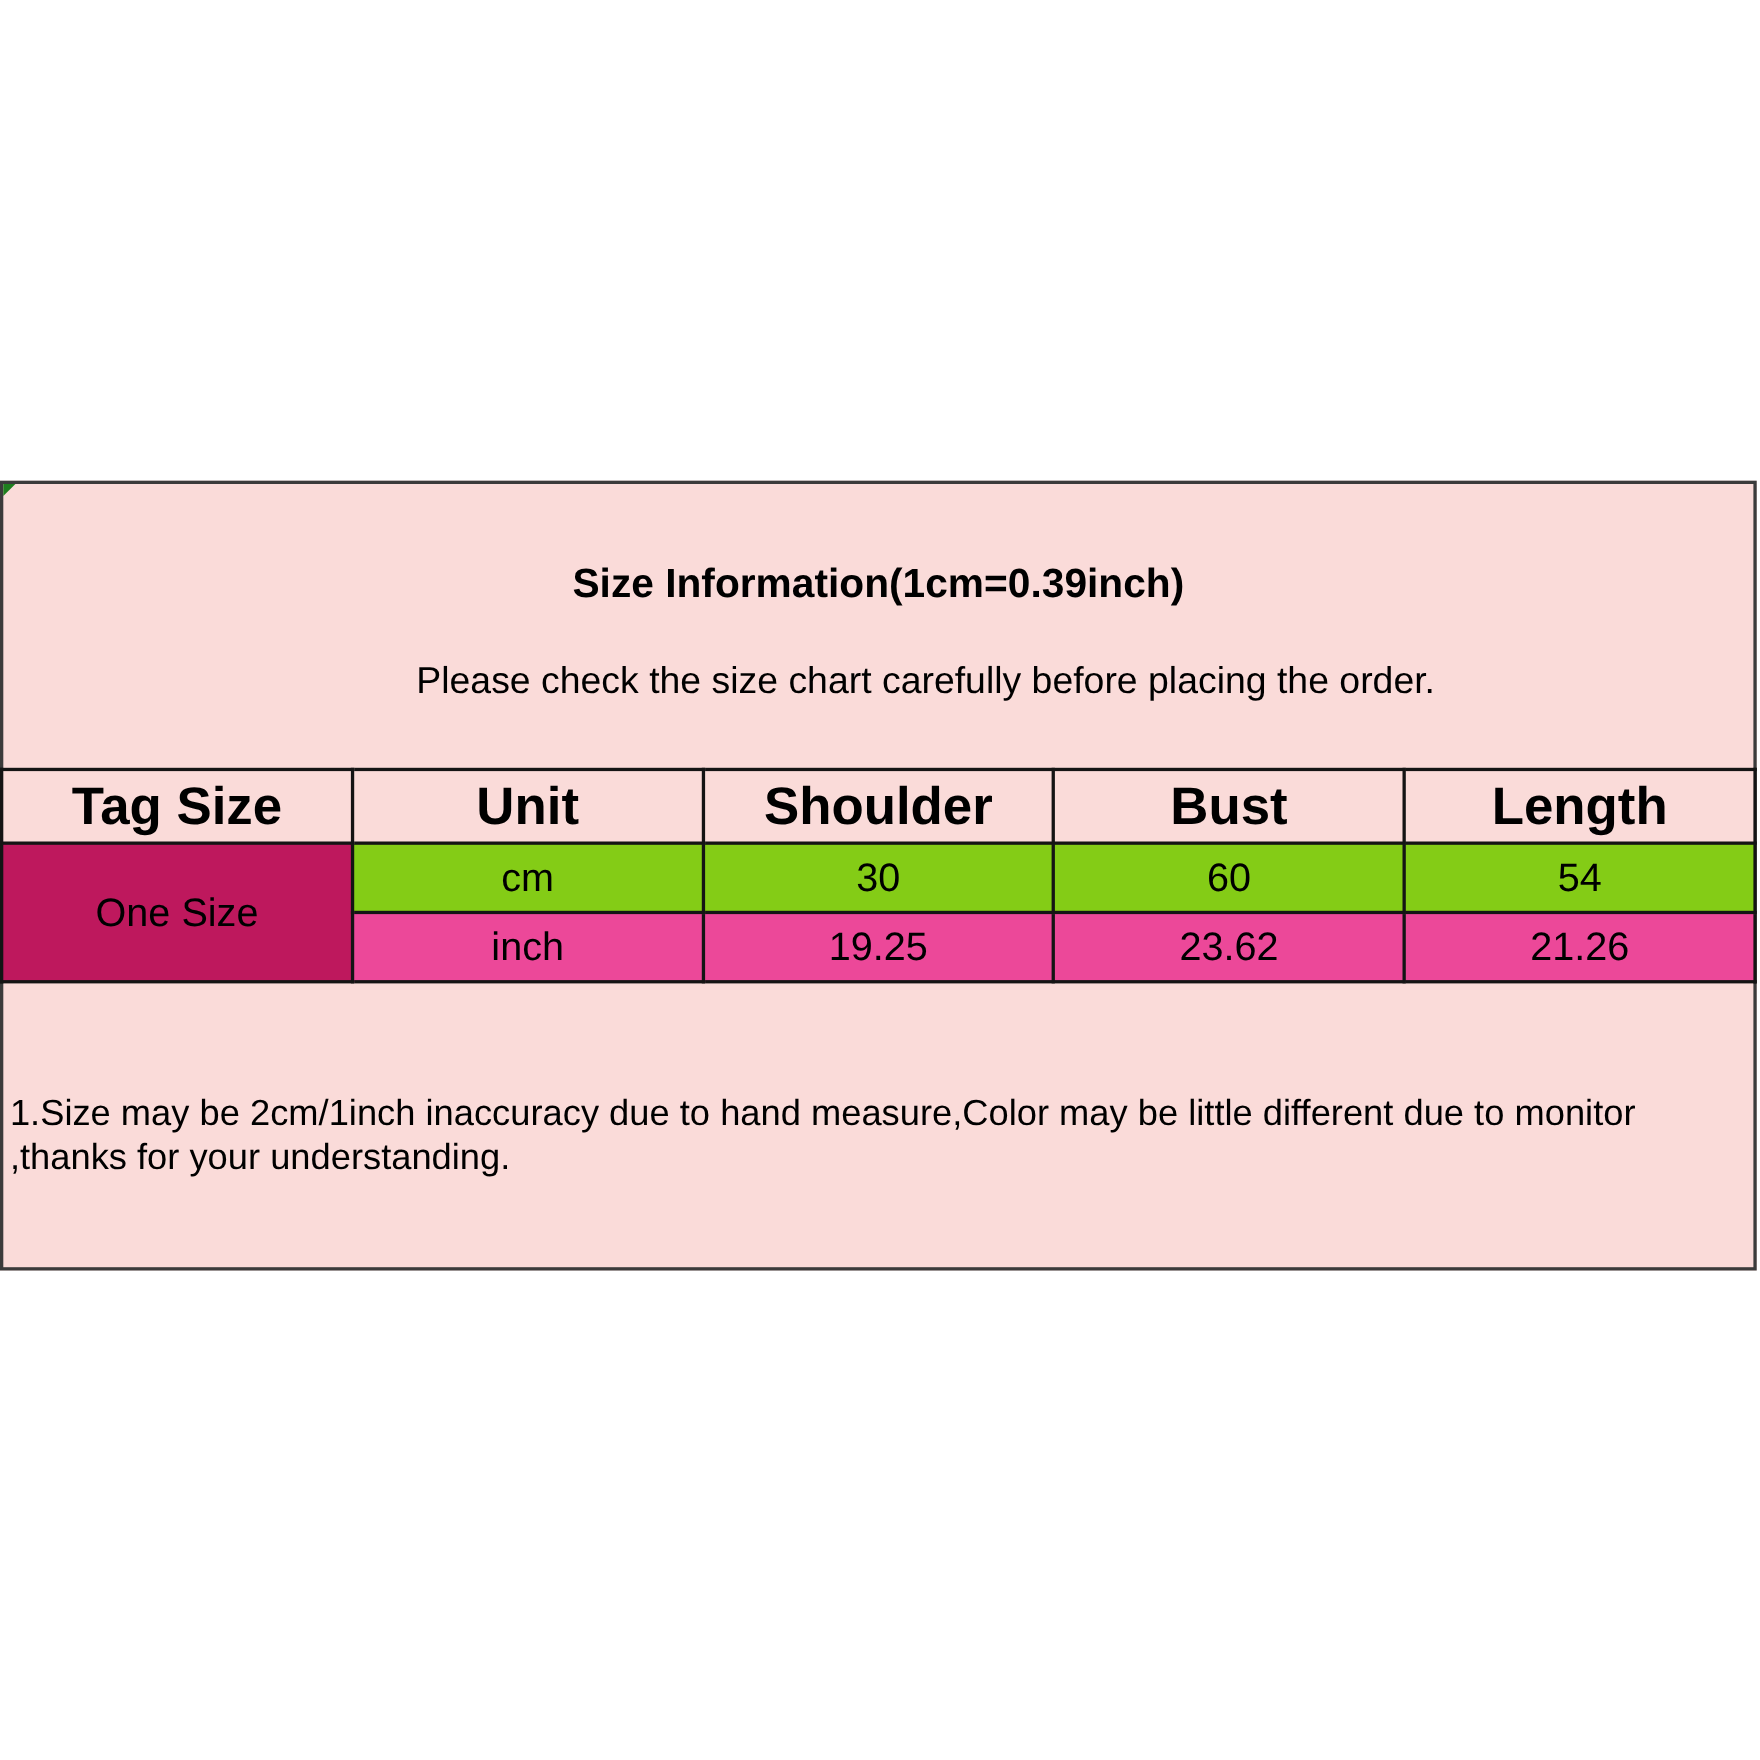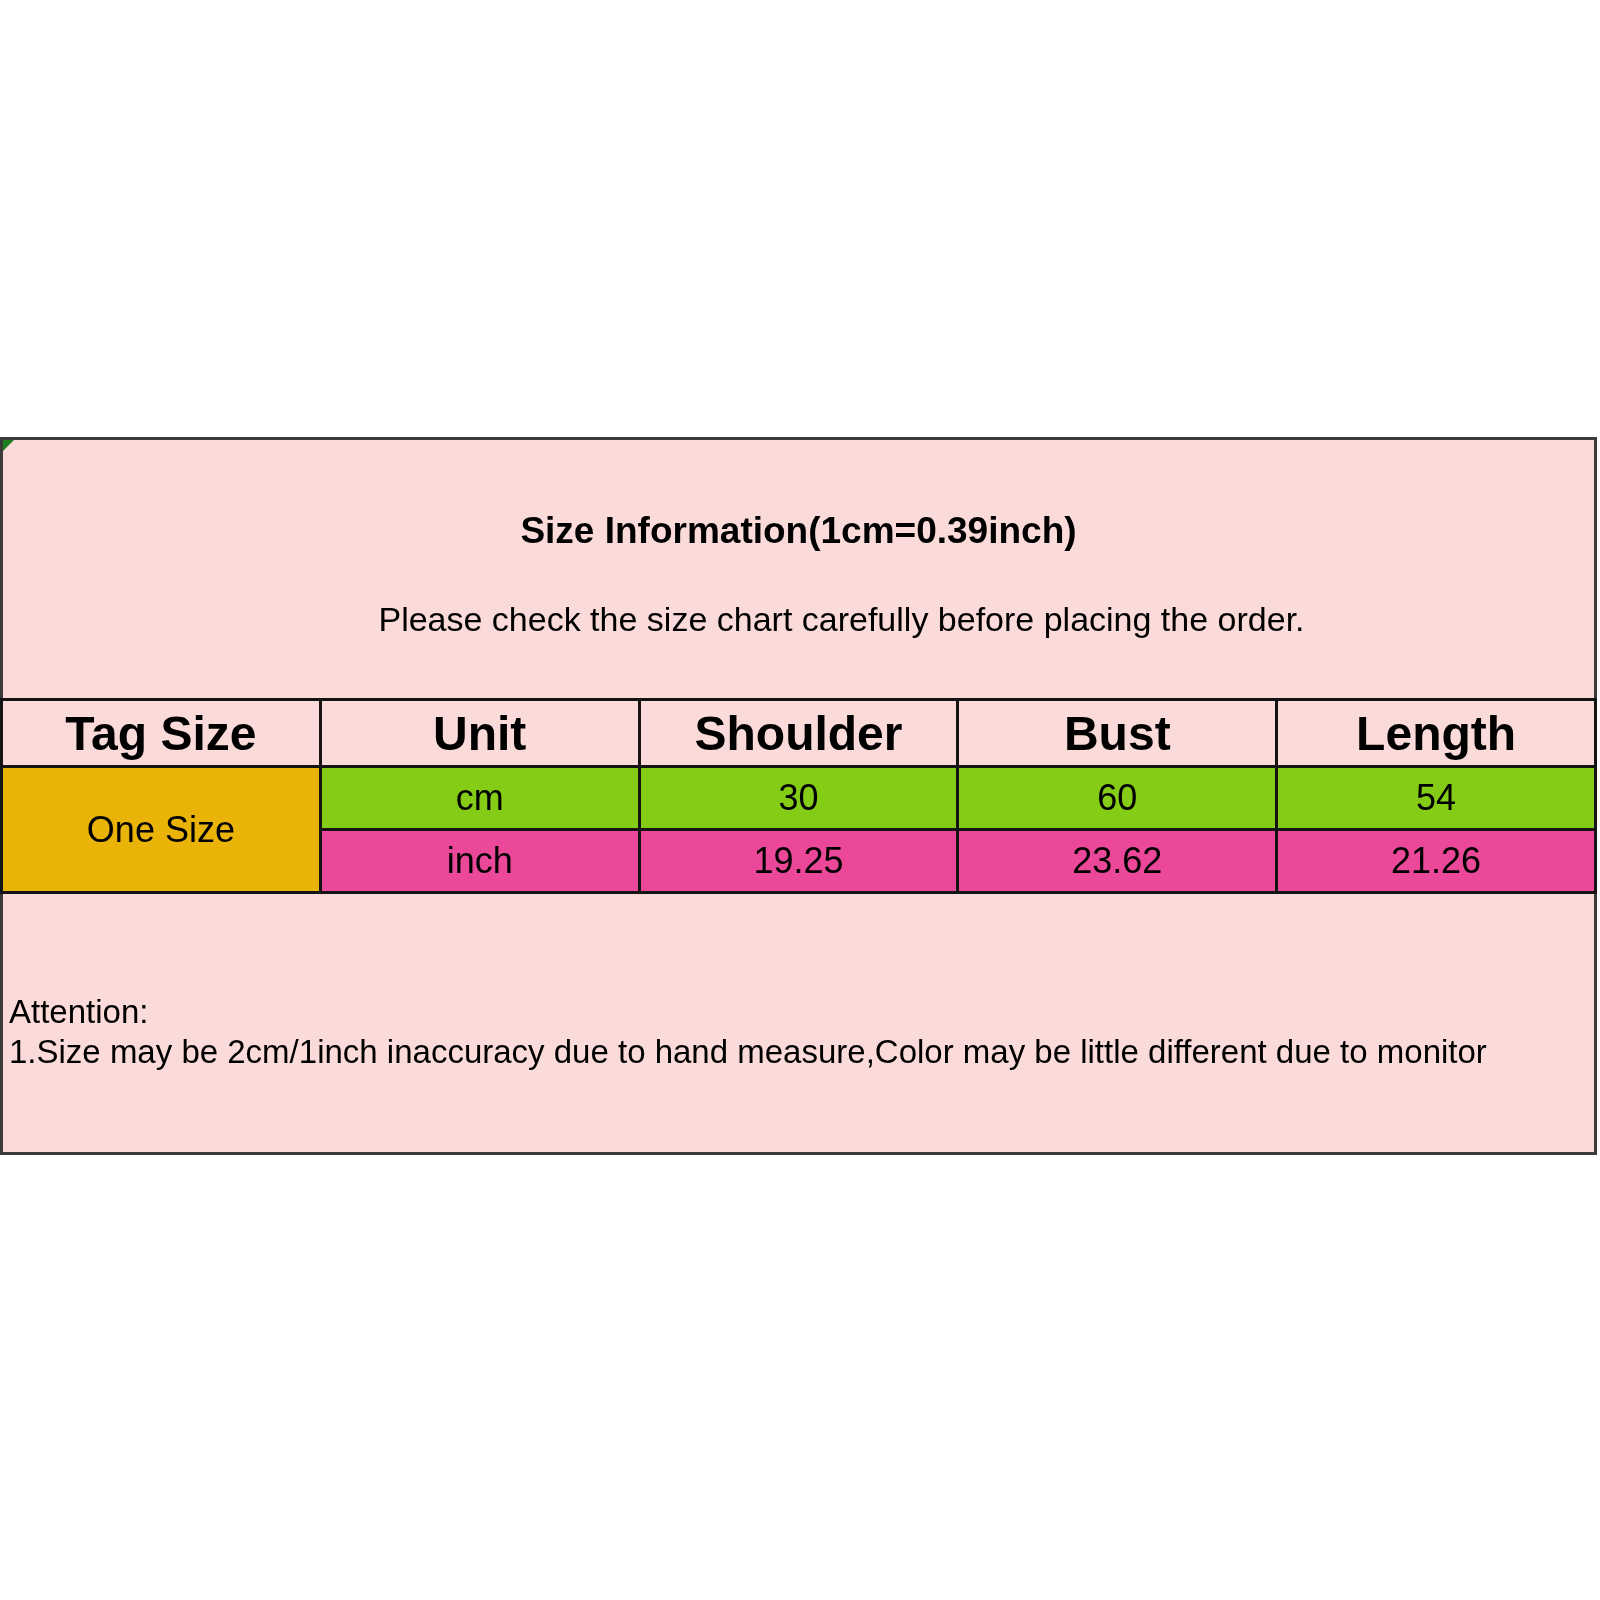--- a/index.html
+++ b/index.html
@@ -87,7 +87,7 @@
   .row-white td { background: #84cc16; }
   .row-pink td { background: #ec4899; }
   td.tag-cell {
-    background: #eab308;
+    background: #be185d;
     font-weight: bold;
     font-size: 38px;
   }

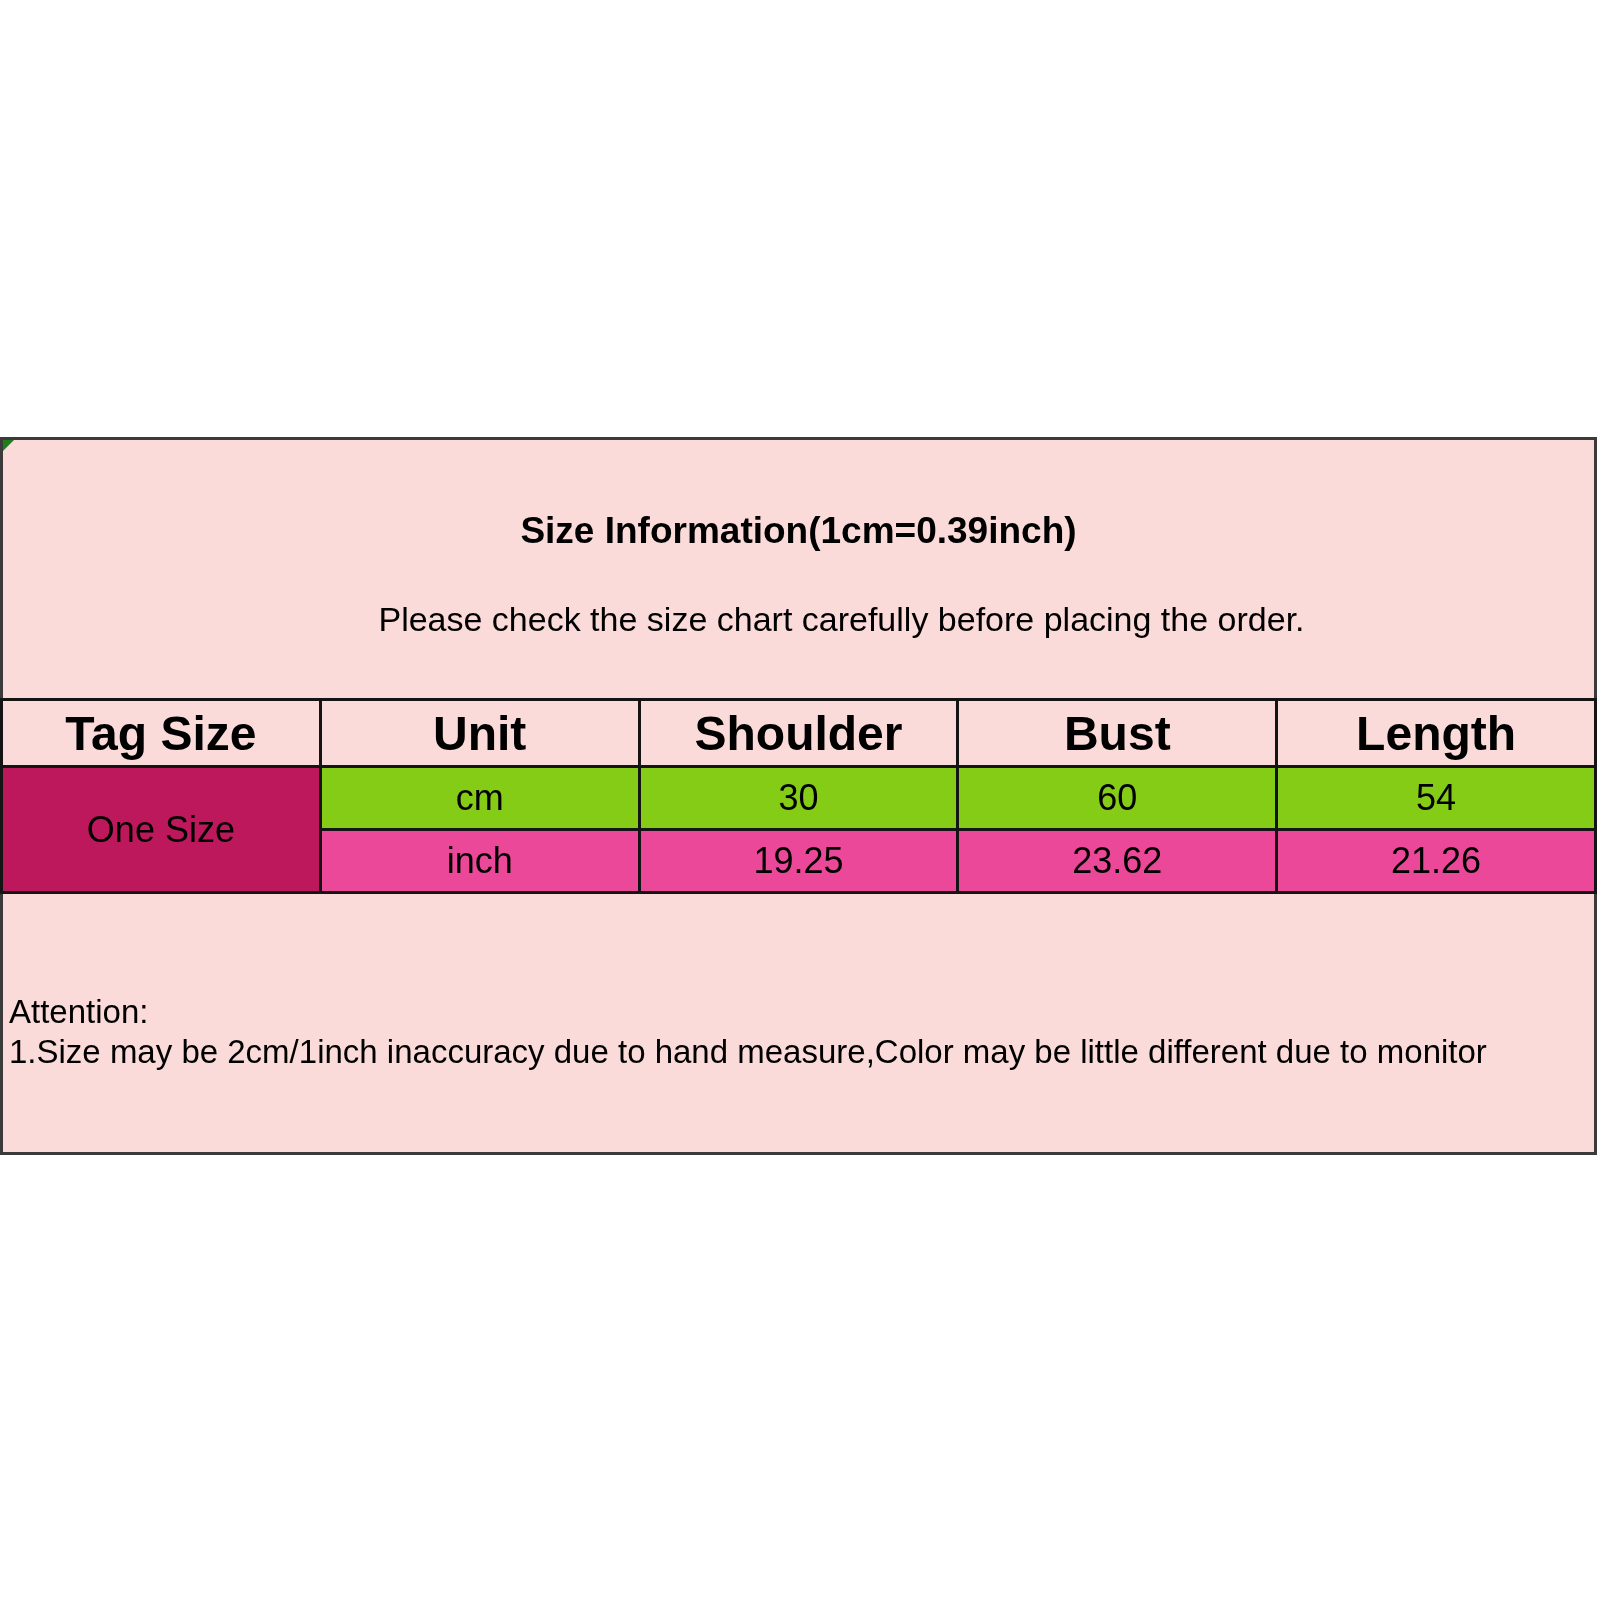--- a/index.html
+++ b/index.html
@@ -149,7 +149,6 @@
     </table>
 
     <div class="attention">
-      <div>Attention:</div>
       <div>1.Size may be 2cm/1inch inaccuracy due to hand measure,Color may be little different due to monitor</div>
     </div>
 

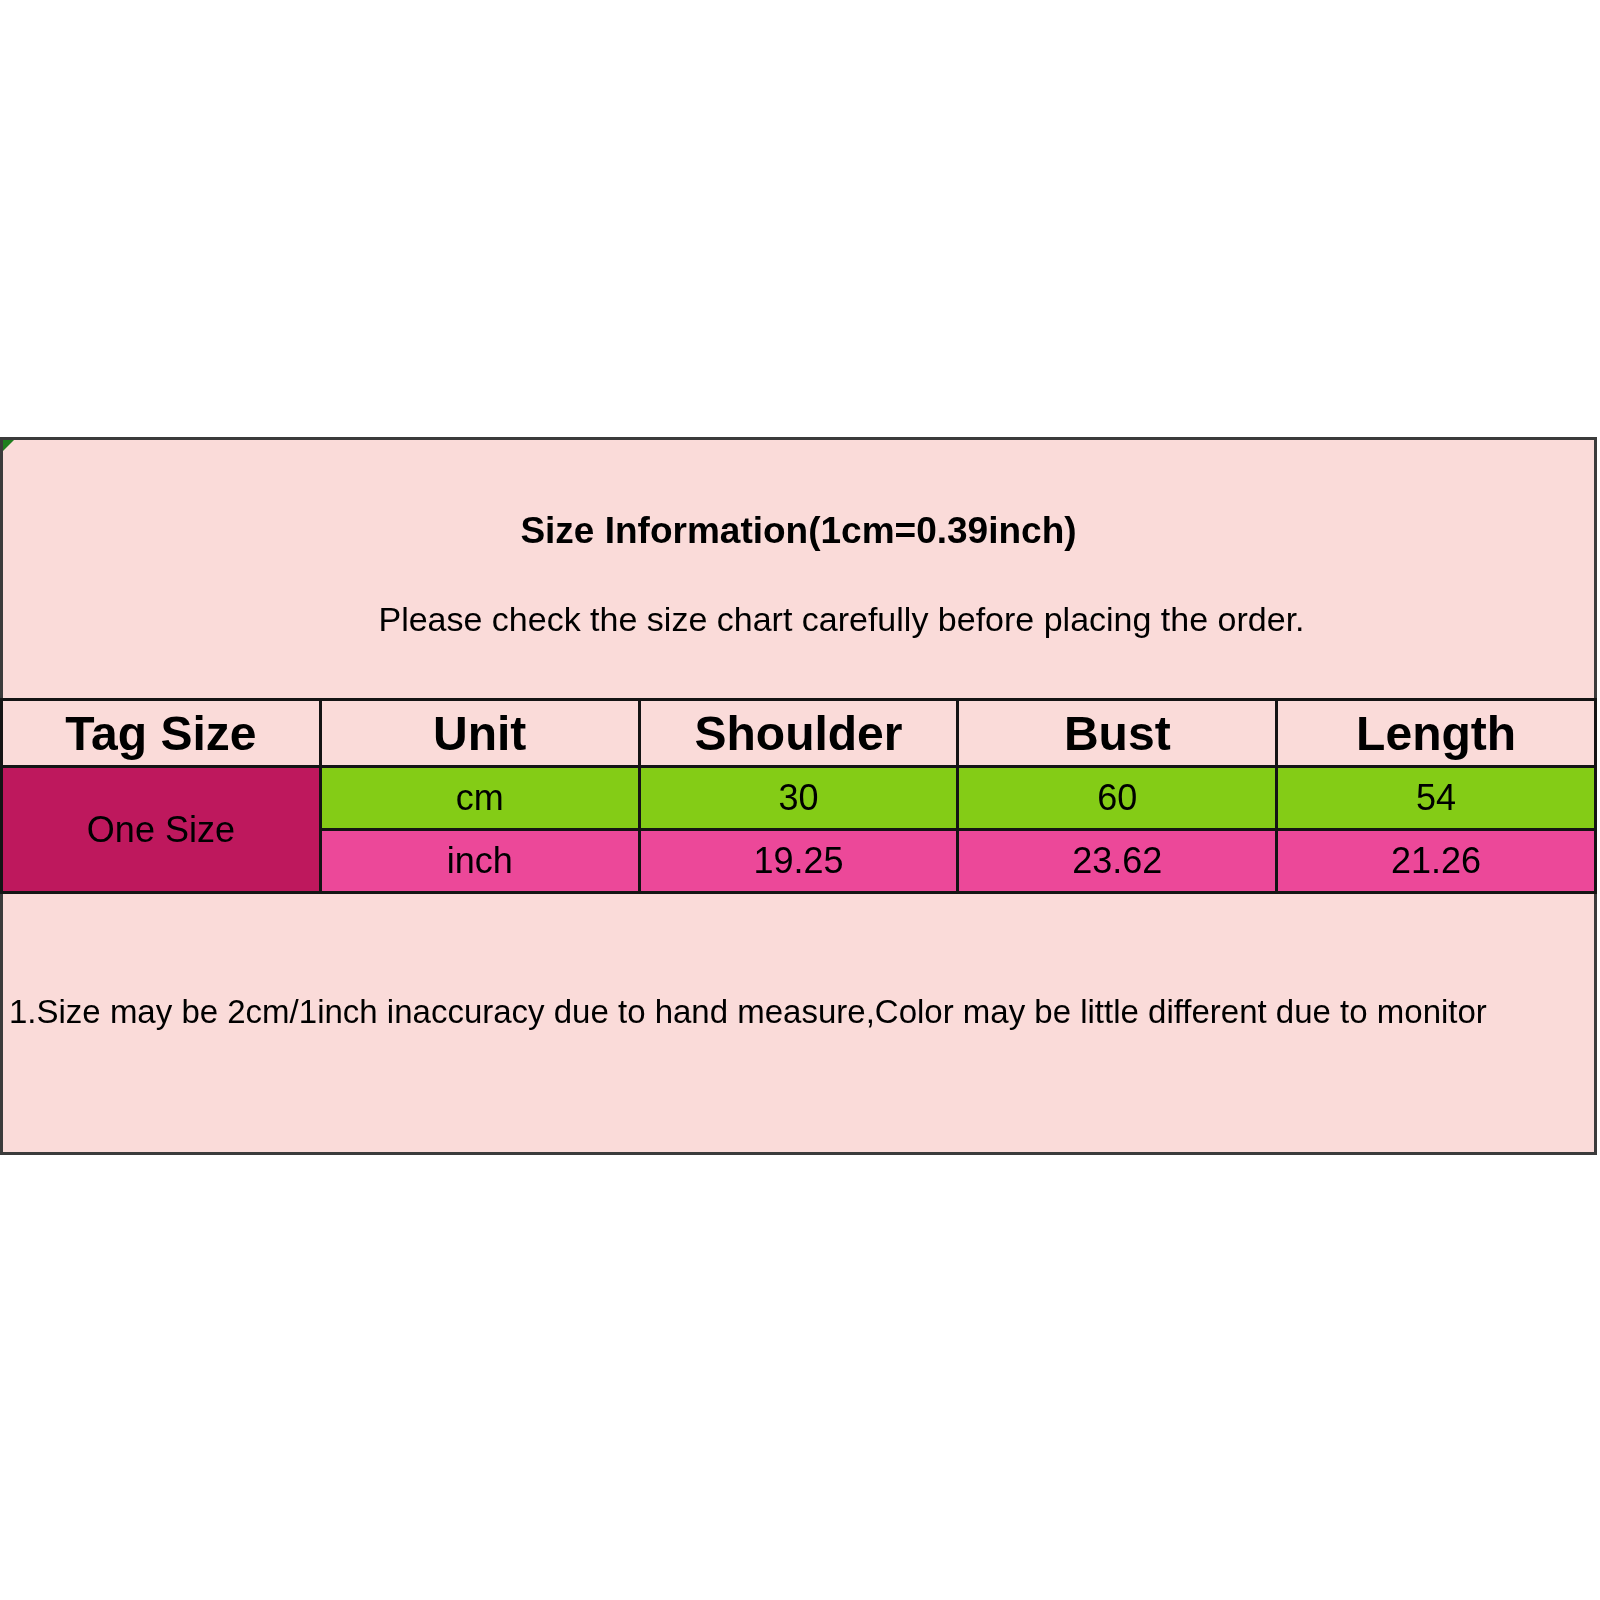--- a/index.html
+++ b/index.html
@@ -150,6 +150,7 @@
 
     <div class="attention">
       <div>1.Size may be 2cm/1inch inaccuracy due to hand measure,Color may be little different due to monitor</div>
+      <div>,thanks for your understanding.</div>
     </div>
 
   </div>

